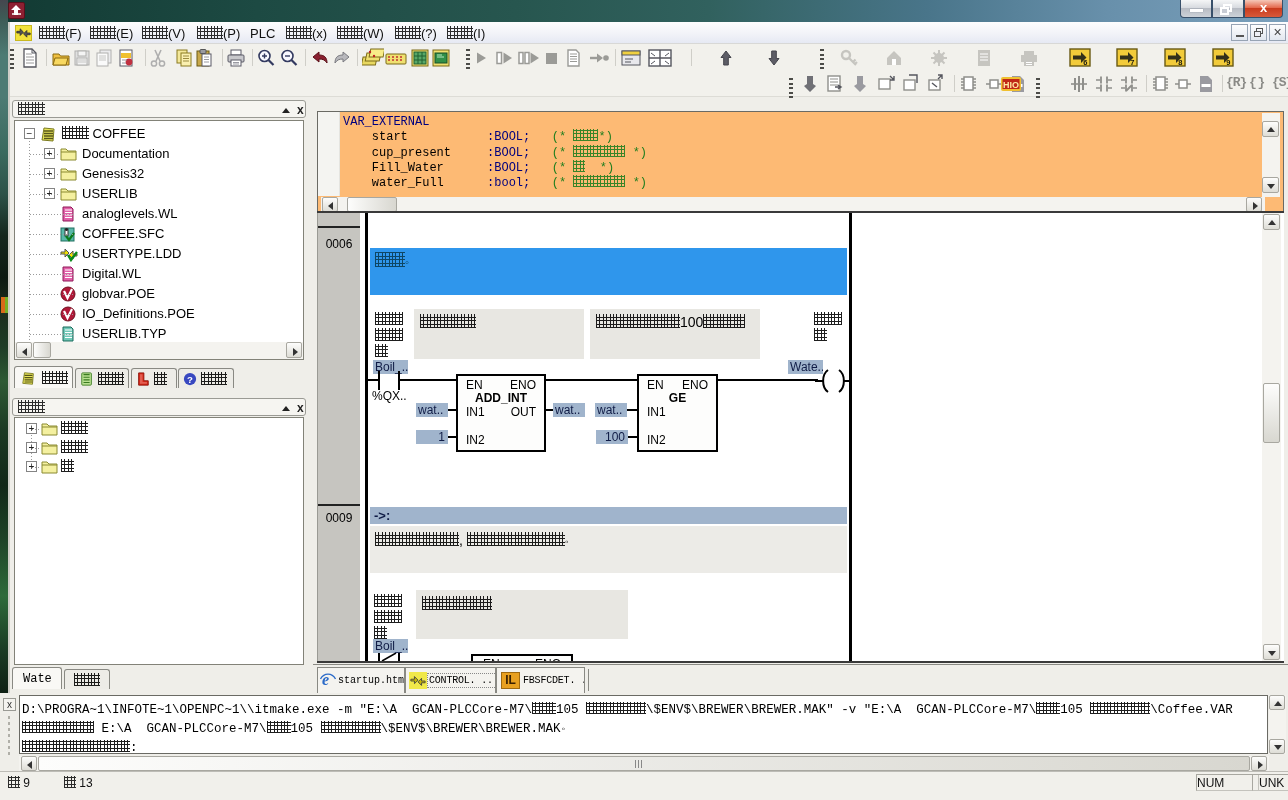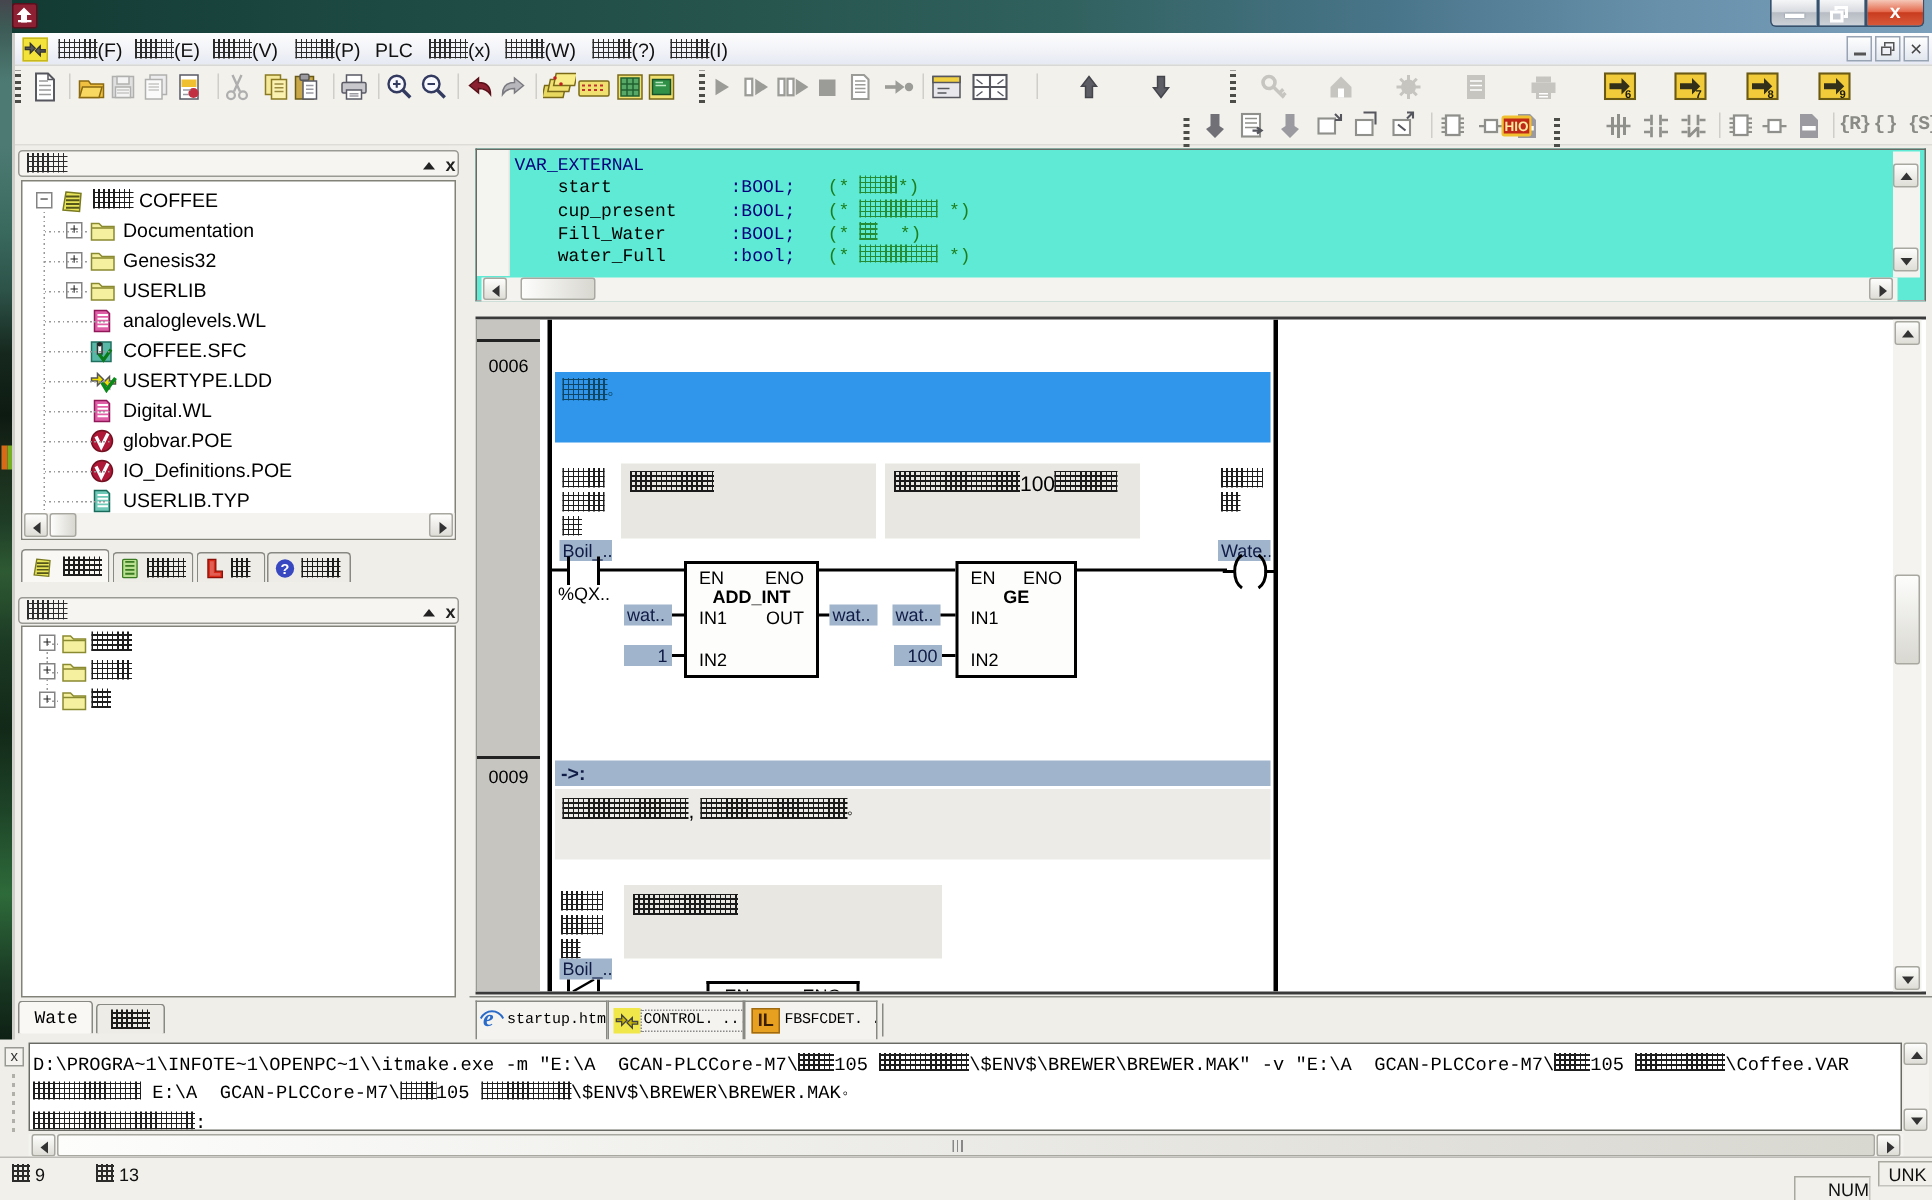--- a/index.html
+++ b/index.html
@@ -648,7 +648,7 @@
     </div>
 </div>
 
-<div class="ab" id="codep" style="left:317px;top:99px;width:967px;height:102px;border:1px solid #6a6a64;border-bottom:1px solid #aaa;background:#5eead4">
+<div class="ab" id="codep" style="left:317px;top:111px;width:967px;height:102px;border:1px solid #6a6a64;border-bottom:1px solid #aaa;background:#fdba74">
  <div style="position:absolute;left:0;top:0;width:22px;height:84px;background:#f4f4f1;border-right:1px solid #e4e4e0"></div>
  <pre class="mono" style="position:absolute;left:25px;top:4px;font-size:12px;line-height:13.3px;color:#00007e"><span>VAR_EXTERNAL</span>
 <span style="color:#000">    start</span>           :BOOL;   <span style="color:#1e7e1e">(* <i class="cj" style="width:25px;height:12px"></i>*)</span>

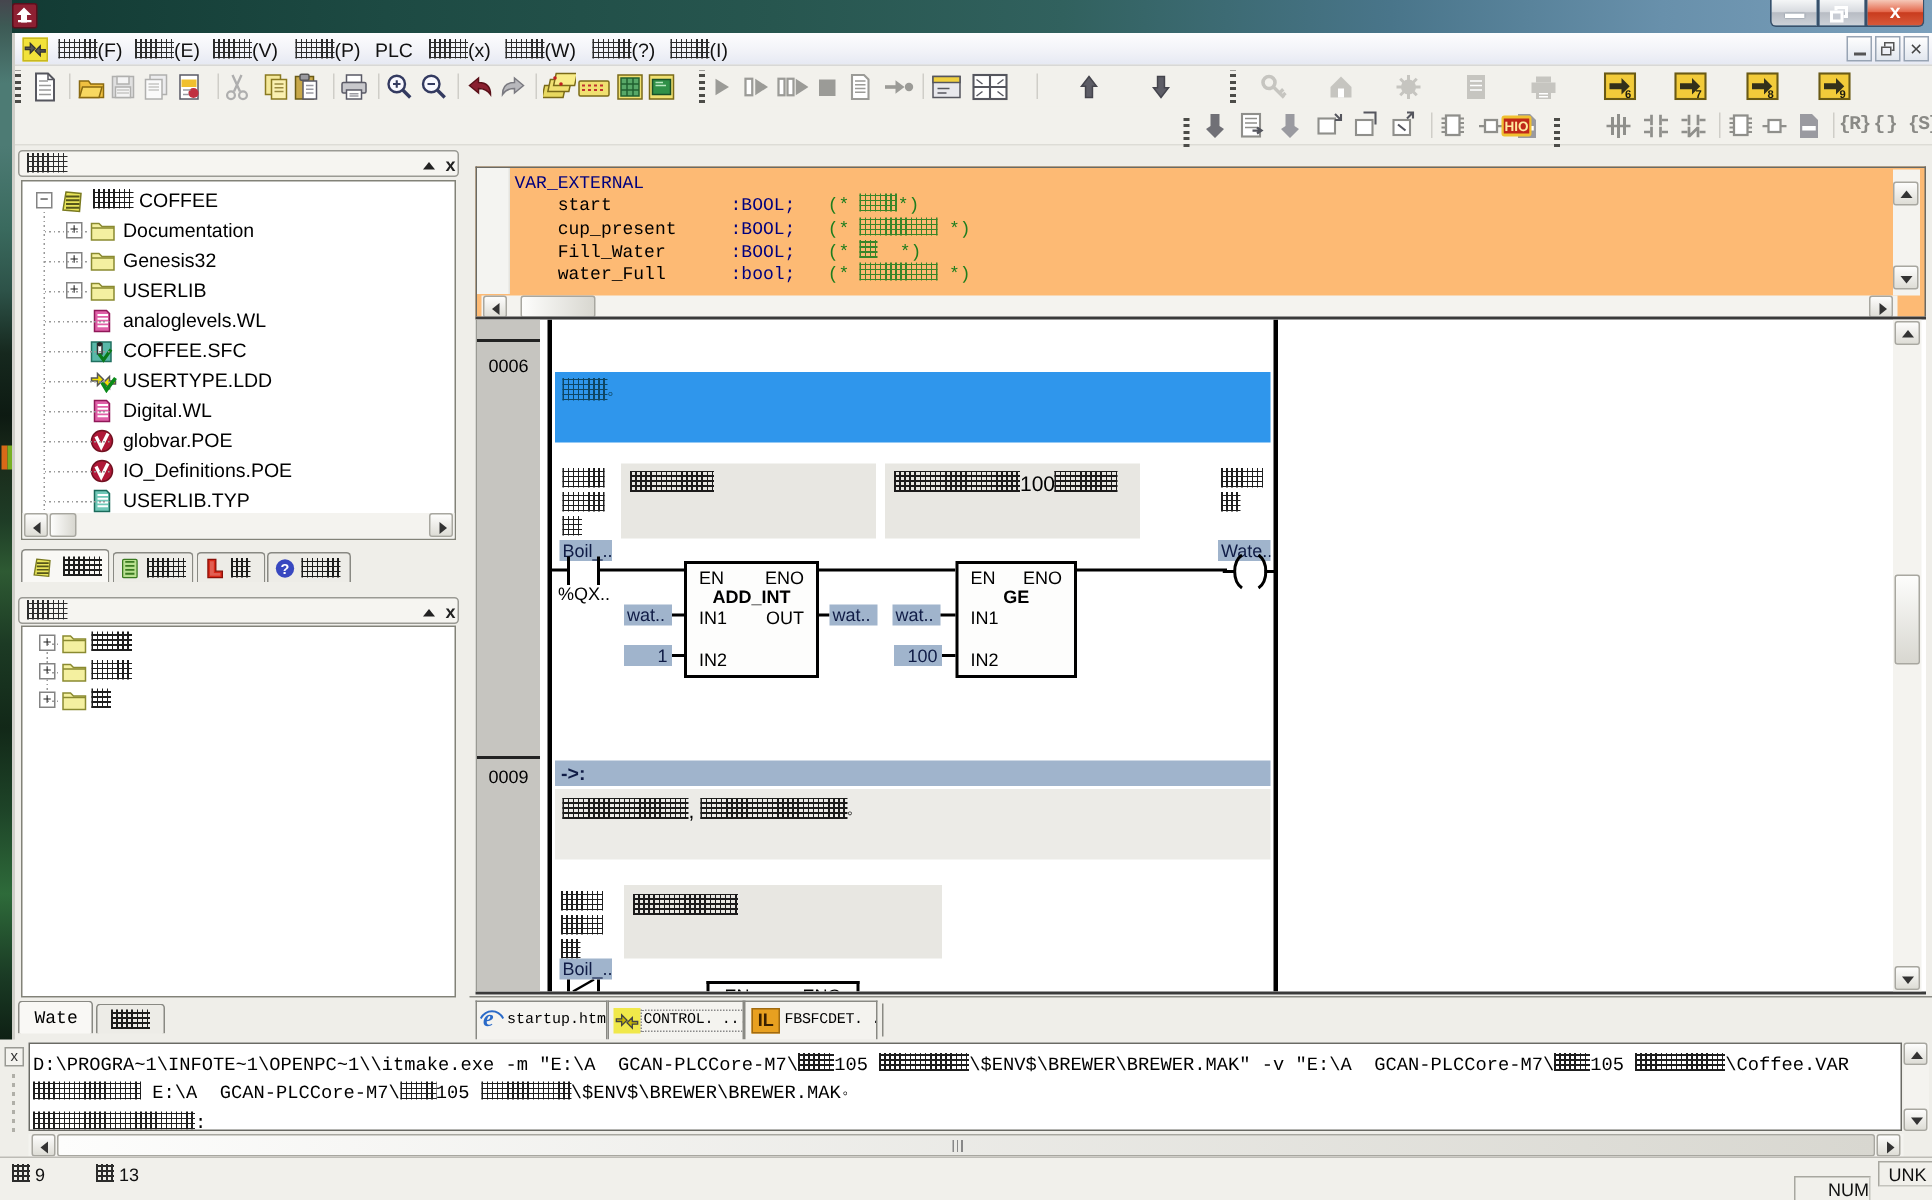--- a/index.html
+++ b/index.html
@@ -691,7 +691,7 @@
  <div class="ctext" style="left:279px;top:101px"><i class="cj" style="width:84px;height:14px"></i>100<i class="cj" style="width:42px;height:14px"></i></div>
  <div class="ctext" style="left:497px;top:98px;width:30px;white-space:normal;line-height:16px"><i class="cj" style="width:28px;height:13px"></i><i class="cj" style="width:13px;height:13px"></i></div>
  <div class="steel" style="left:56px;top:147px;width:35px;height:14px">Boil_..</div>
- <div class="steel" style="left:495px;top:147px;width:35px;height:14px">Wate..</div>
+ <div class="steel" style="left:471px;top:147px;width:35px;height:14px">Wate..</div>
 
  <div class="wire" style="left:51px;top:166px;width:10px;height:2px"></div>
  <div class="wire" style="left:61px;top:158px;width:2px;height:19px"></div>

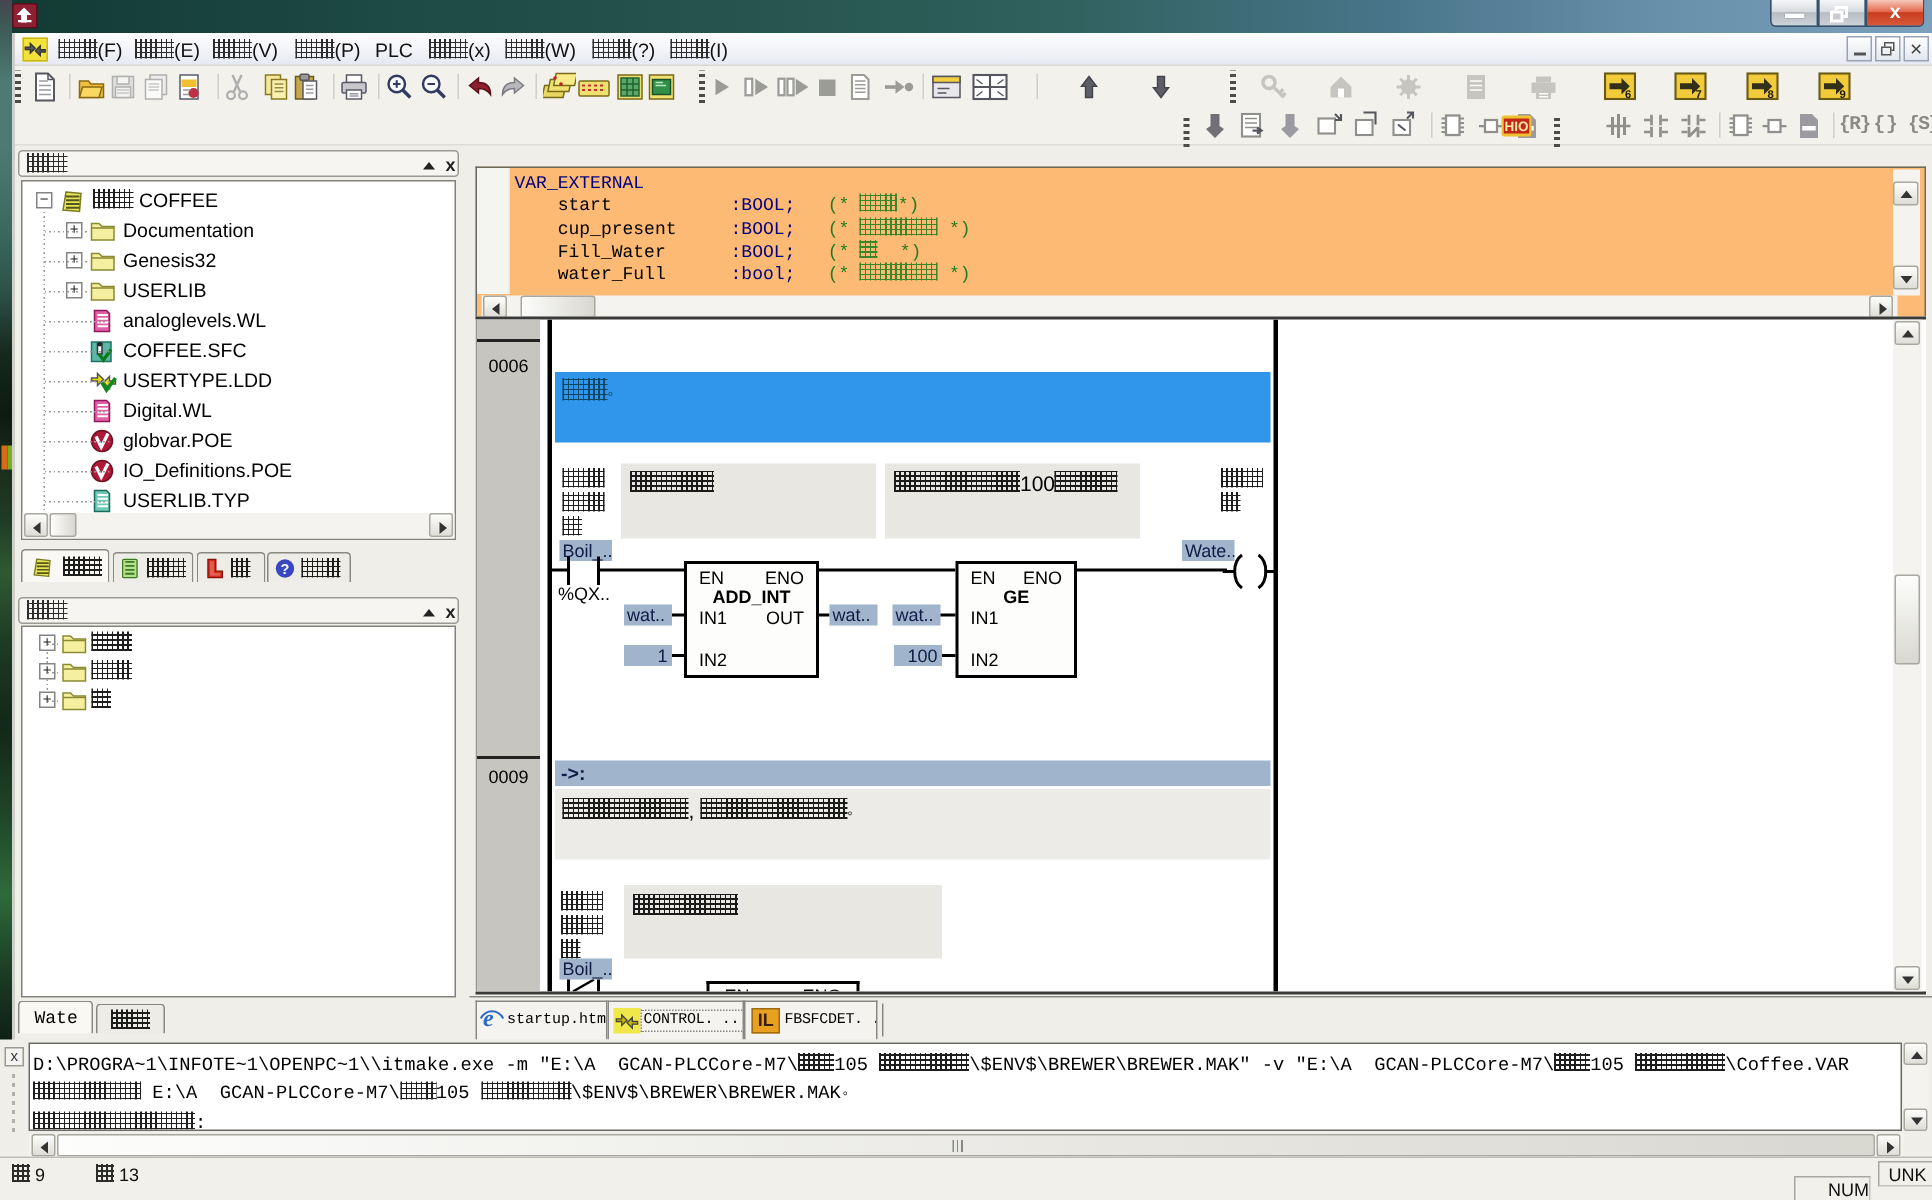--- a/index.html
+++ b/index.html
@@ -816,7 +816,7 @@
 <div class="ab" id="status" style="left:0;top:771px;width:1288px;height:29px;background:#f1f0eb;border-top:1px solid #bdbcb6;font-size:12px;color:#111">
  <span style="position:absolute;left:8px;top:4px"><i class="cj" style="width:12px;height:12px"></i> 9</span>
  <span style="position:absolute;left:64px;top:4px"><i class="cj" style="width:12px;height:12px"></i> 13</span>
- <div style="position:absolute;left:1196px;top:12px;width:51px;height:17px;border:1px solid #c4c3bd;border-top-color:#a8a7a0;border-left-color:#a8a7a0;text-align:right;line-height:16px">NUM</div>
+ <div style="position:absolute;left:1196px;top:2px;width:63px;height:17px;border:1px solid #c4c3bd;border-top-color:#a8a7a0;border-left-color:#a8a7a0;text-align:left;line-height:16px">NUM</div>
  <div style="position:absolute;left:1252px;top:2px;width:51px;height:17px;border:1px solid #c4c3bd;border-top-color:#a8a7a0;border-left-color:#a8a7a0;padding-left:6px;line-height:16px">UNK</div>
 </div>
 

